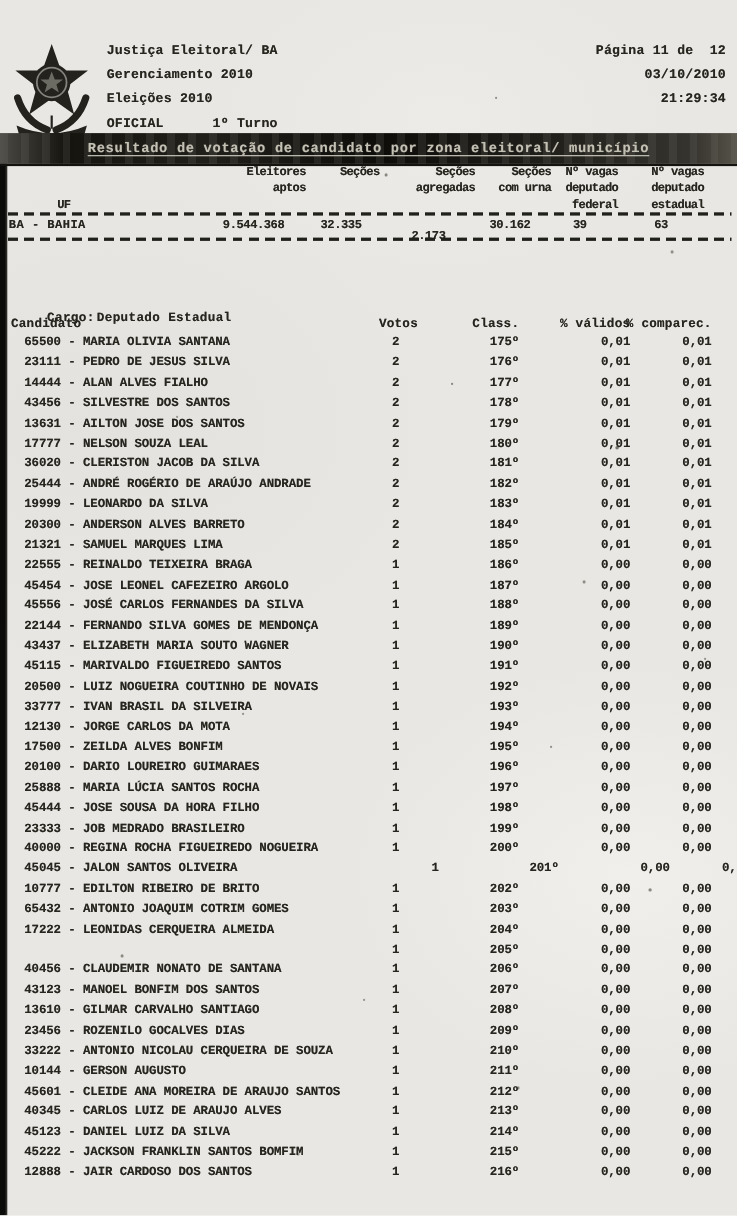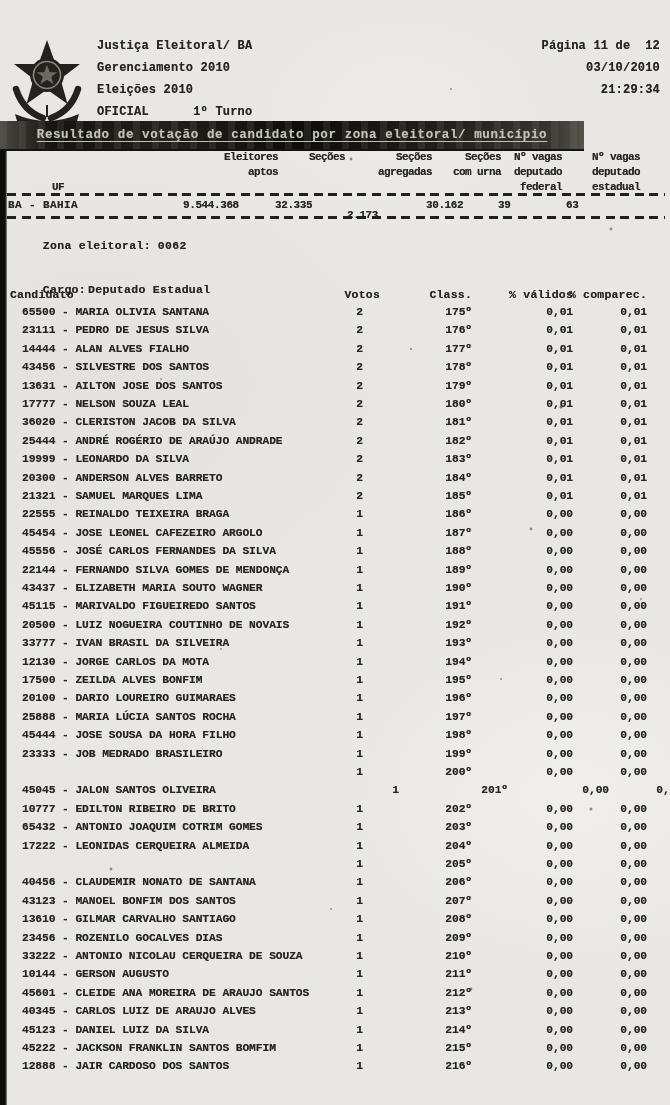--- a/index.html
+++ b/index.html
@@ -31,7 +31,7 @@
   .hl{left:97px;font-size:12px;letter-spacing:.2px;}
   .hr{font-size:12px;right:10px;text-align:right;letter-spacing:.2px;}
   
-  .title-bar{position:absolute;left:0;top:121px;width:584px;height:28px;
+  .title-bar{position:absolute;left:0;top:121px;width:670px;height:28px;
     background:
       repeating-linear-gradient(90deg,rgba(120,118,110,.18) 0 7px,rgba(0,0,0,0) 7px 19px),
       linear-gradient(90deg,#4a4944 0%,#15140f 9%,#201f1a 28%,#0e0d0a 52%,#24221d 78%,#36342e 94%,#565349 100%);

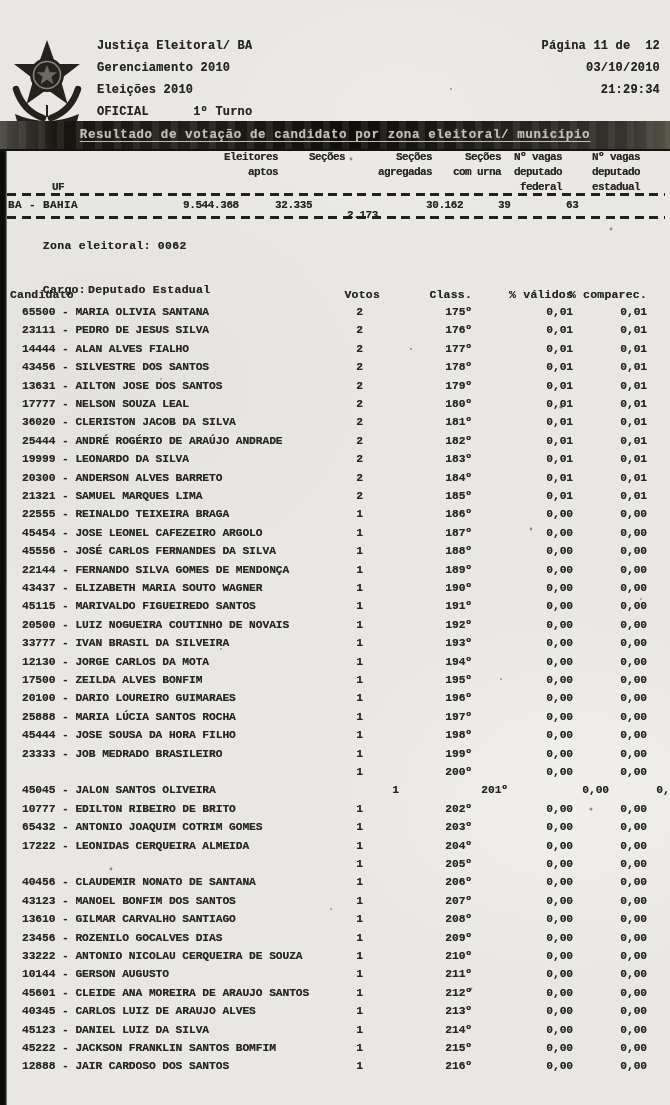--- a/index.html
+++ b/index.html
@@ -52,7 +52,7 @@
   .dash{position:absolute;left:7px;width:658px;height:3px;
     background:repeating-linear-gradient(90deg,#21211c 0 9px,rgba(0,0,0,0) 9px 14.6px);}
   .drow{position:absolute;top:199px;left:0;width:670px;font-size:11px;letter-spacing:-.4px;}
-  .drow span{position:absolute;text-align:left;white-space:pre;text-shadow:0 0 .6px rgba(20,20,15,.55);}
+  .drow span{position:absolute;text-align:center;white-space:pre;text-shadow:0 0 .6px rgba(20,20,15,.55);}
   .d-uf{left:8px;text-align:left !important;letter-spacing:.4px;}
   .d-aptos{right:392px;width:95px;}
   .d-secoes{right:325px;width:70px;}

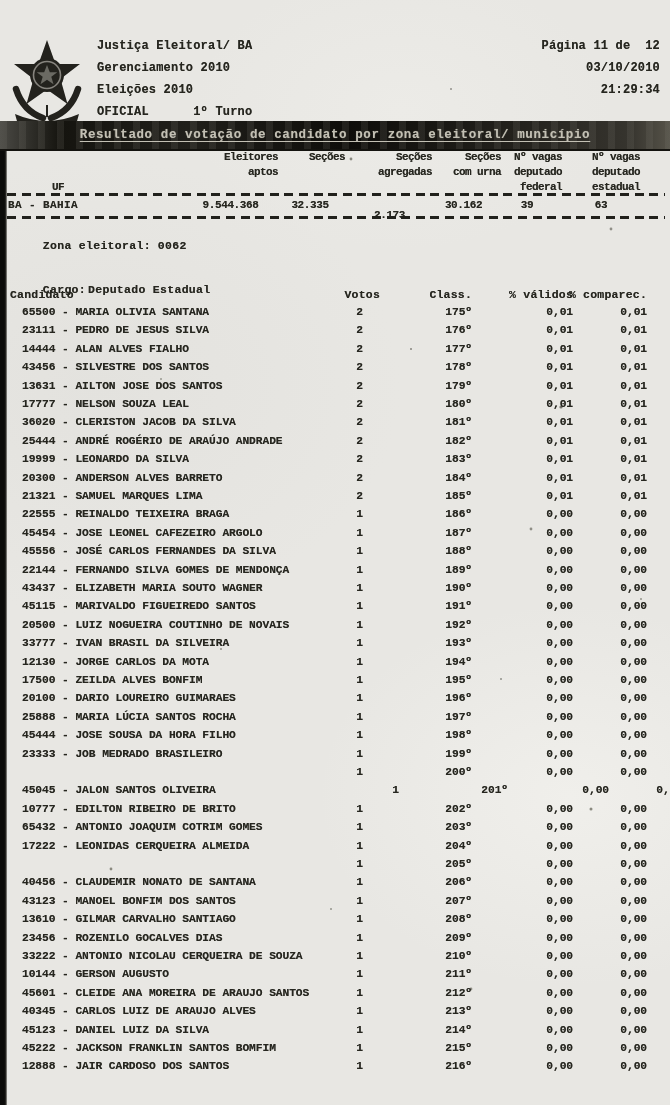--- a/index.html
+++ b/index.html
@@ -141,9 +141,6 @@
 
   <div class="dash" style="top:216px"></div>
 
-  <div class="txt sect" style="top:226px">
-    <span>Zona eleitoral:</span><span class="val">0062</span>
-  </div>
   <div class="txt sect" style="top:270px">
     <span>Cargo:</span><span class="val-tight">Deputado Estadual</span>
   </div>

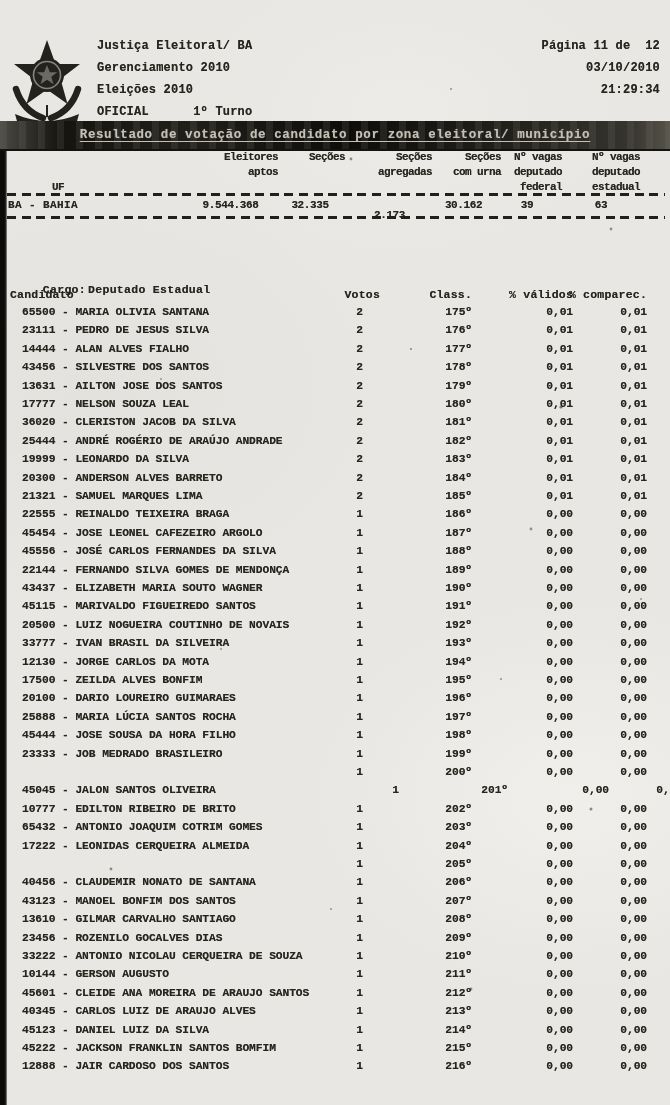--- a/index.html
+++ b/index.html
@@ -330,6 +330,7 @@
       <span class="c-pc">0,00</span>
     </div>
       <div class="cand-row" style="top: 766px;">
+      <span class="c-name">40000 - REGINA ROCHA FIGUEIREDO NOGUEIRA</span>
       <span class="c-votes">1</span>
       <span class="c-class">200º</span>
       <span class="c-pv">0,00</span>

